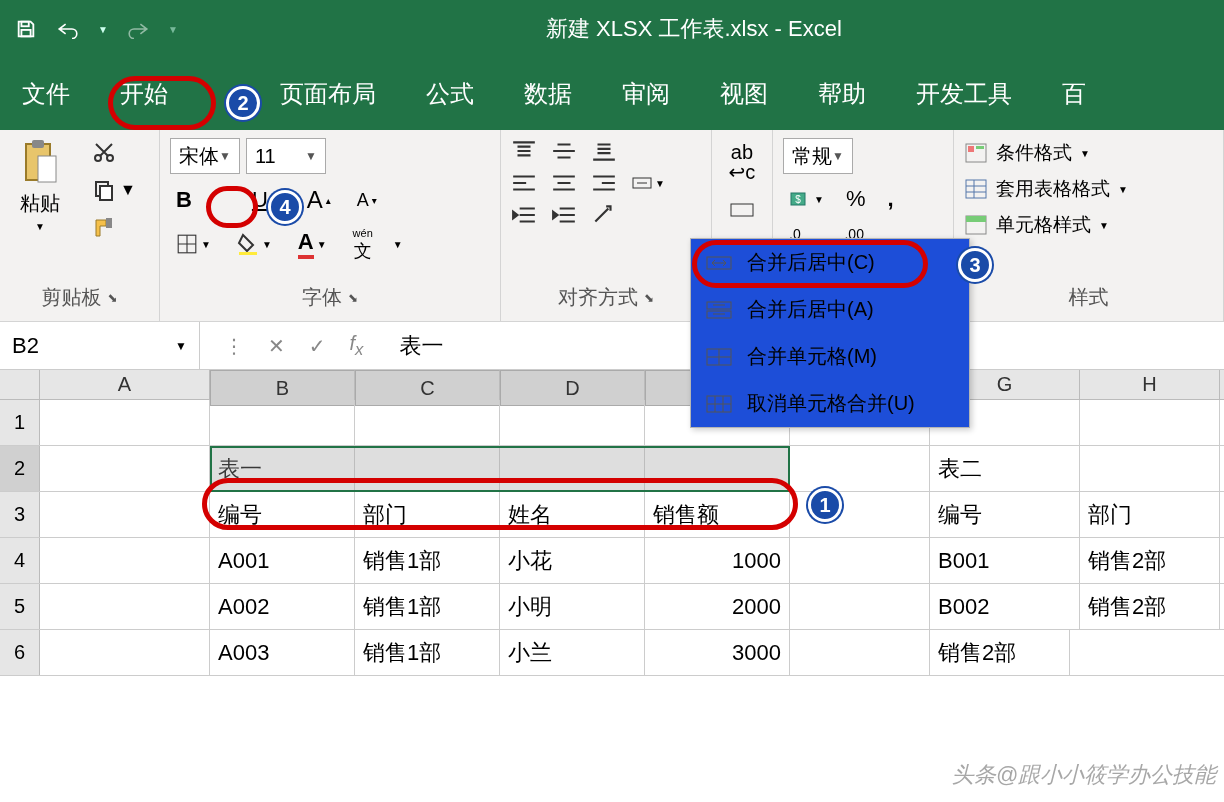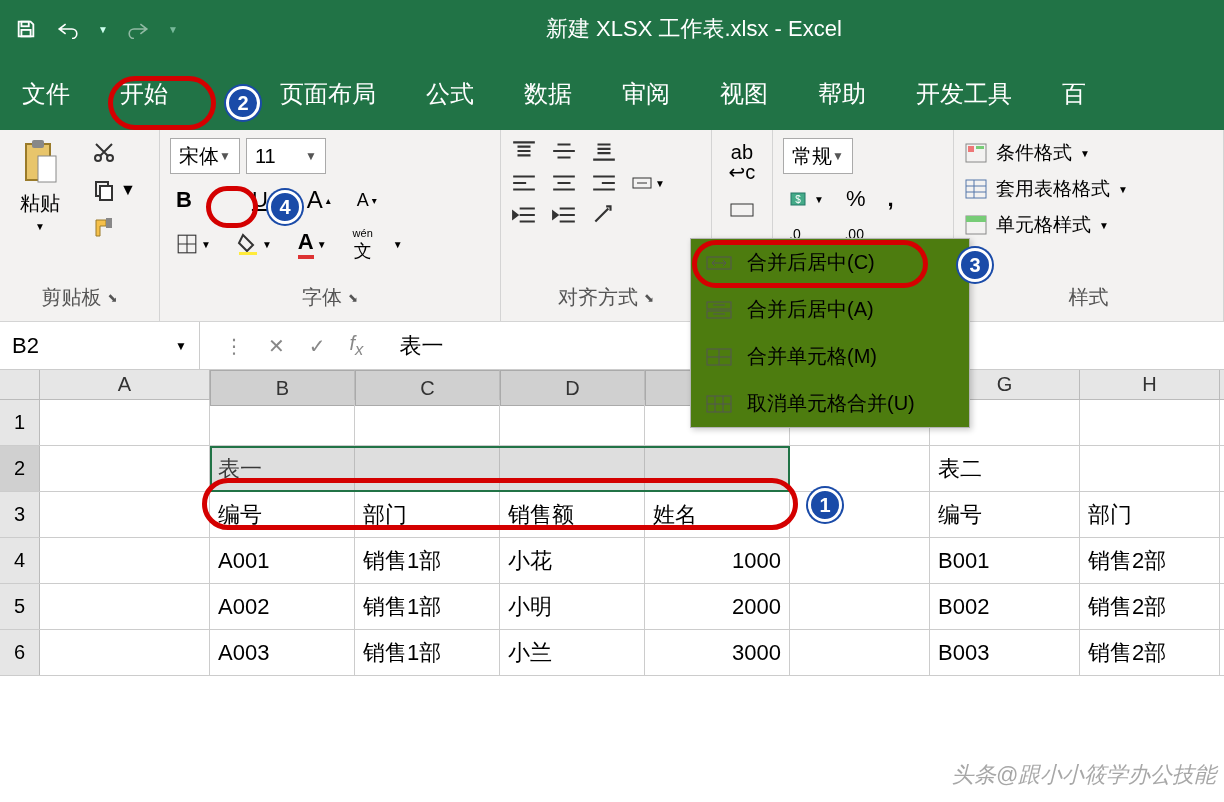--- a/index.html
+++ b/index.html
@@ -47,7 +47,7 @@
 .style-item { display: flex; align-items: center; gap: 8px; font-size: 19px; cursor: pointer; }
 
 
-.merge-menu { position: absolute; left: 690px; top: 238px; width: 280px; background: #4d7c0f; border: 1px solid #b5b5b5; box-shadow: 2px 2px 6px rgba(0,0,0,0.2); z-index: 10; }
+.merge-menu { position: absolute; left: 690px; top: 238px; width: 280px; background: #1d4ed8; border: 1px solid #b5b5b5; box-shadow: 2px 2px 6px rgba(0,0,0,0.2); z-index: 10; }
 .merge-item { display: flex; align-items: center; gap: 14px; padding: 10px 14px; font-size: 20px; cursor: pointer; }
 .merge-item .mi-ico { width: 28px; height: 22px; }
 

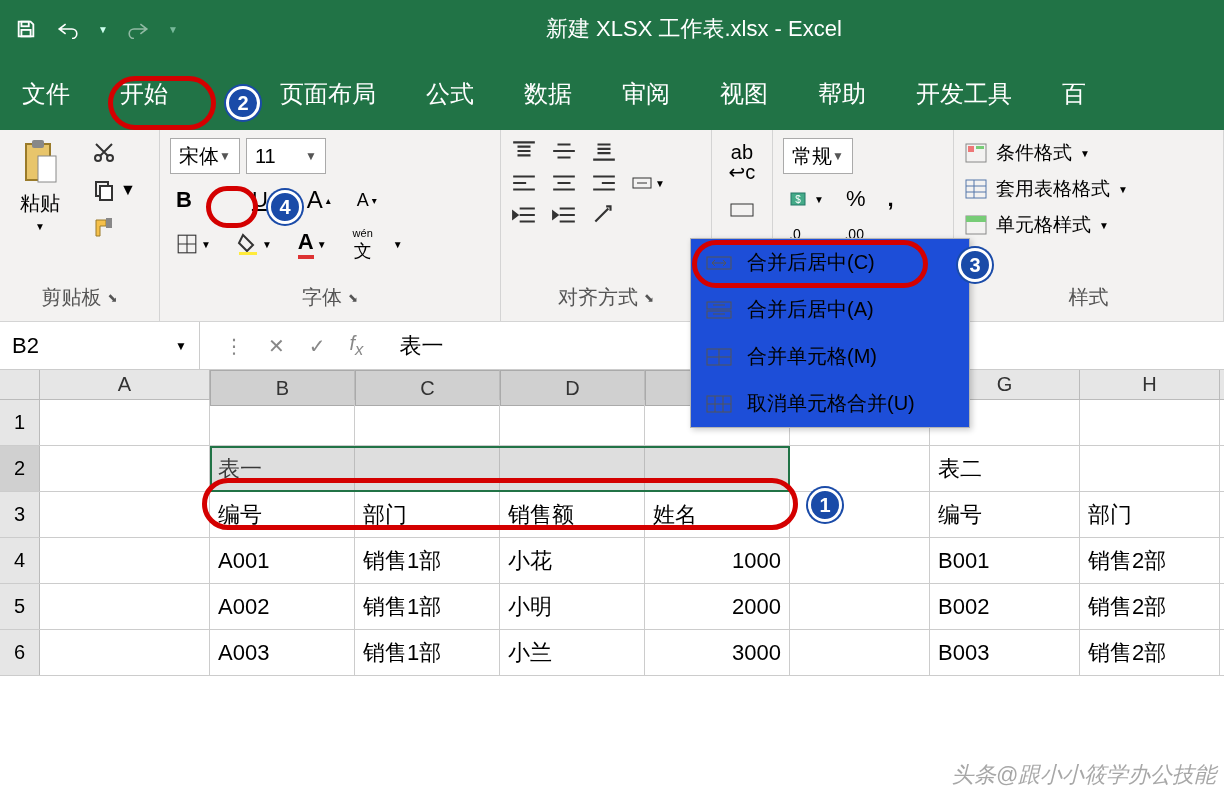--- a/index.html
+++ b/index.html
@@ -454,8 +454,8 @@
         <div class="cell cA"></div>
         <div class="cell cB">编号</div>
         <div class="cell cC">部门</div>
+        <div class="cell cD">姓名</div>
         <div class="cell cE">销售额</div>
-        <div class="cell cD">姓名</div>
         <div class="cell cF"></div>
         <div class="cell cG">编号</div>
         <div class="cell cH">部门</div>

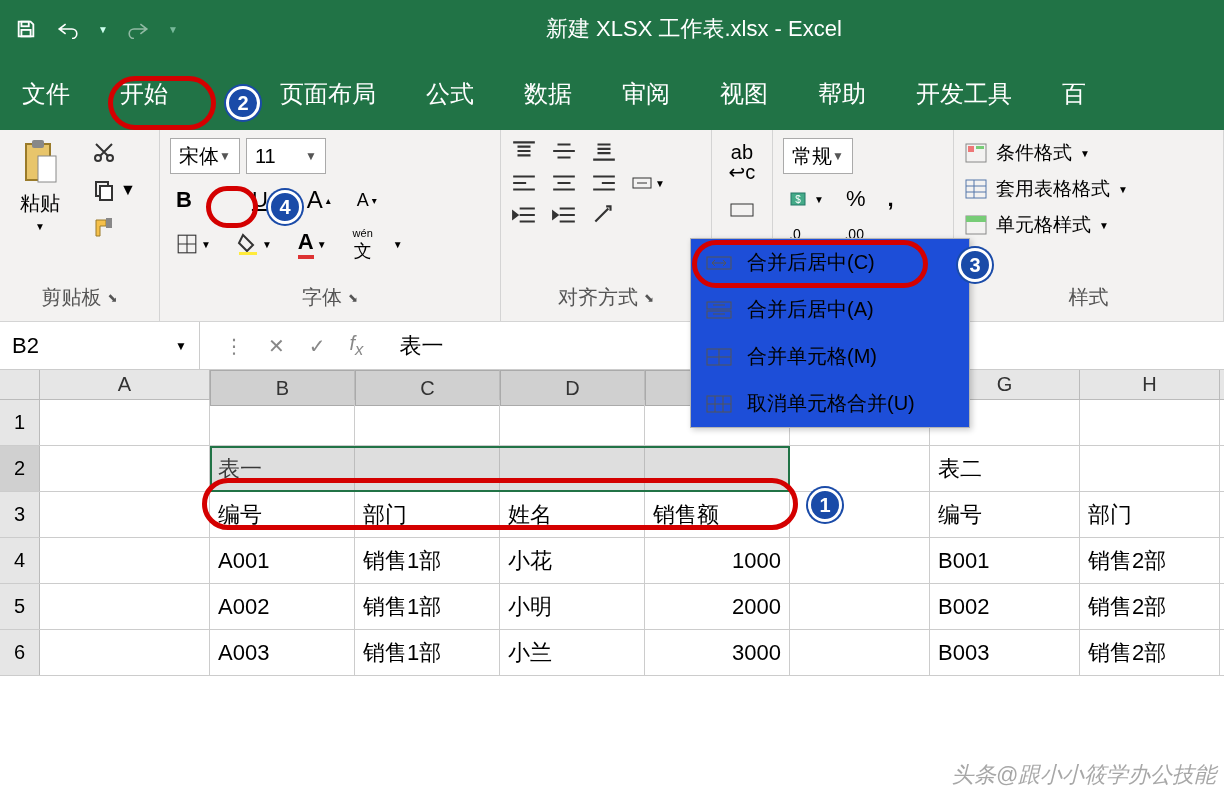--- a/index.html
+++ b/index.html
@@ -490,7 +490,6 @@
         <div class="cell cD">小兰</div>
         <div class="cell cE num">3000</div>
         <div class="cell cF"></div>
-        <div class="cell cG">B003</div>
         <div class="cell cH">销售2部</div>
       </div>
     </div>

